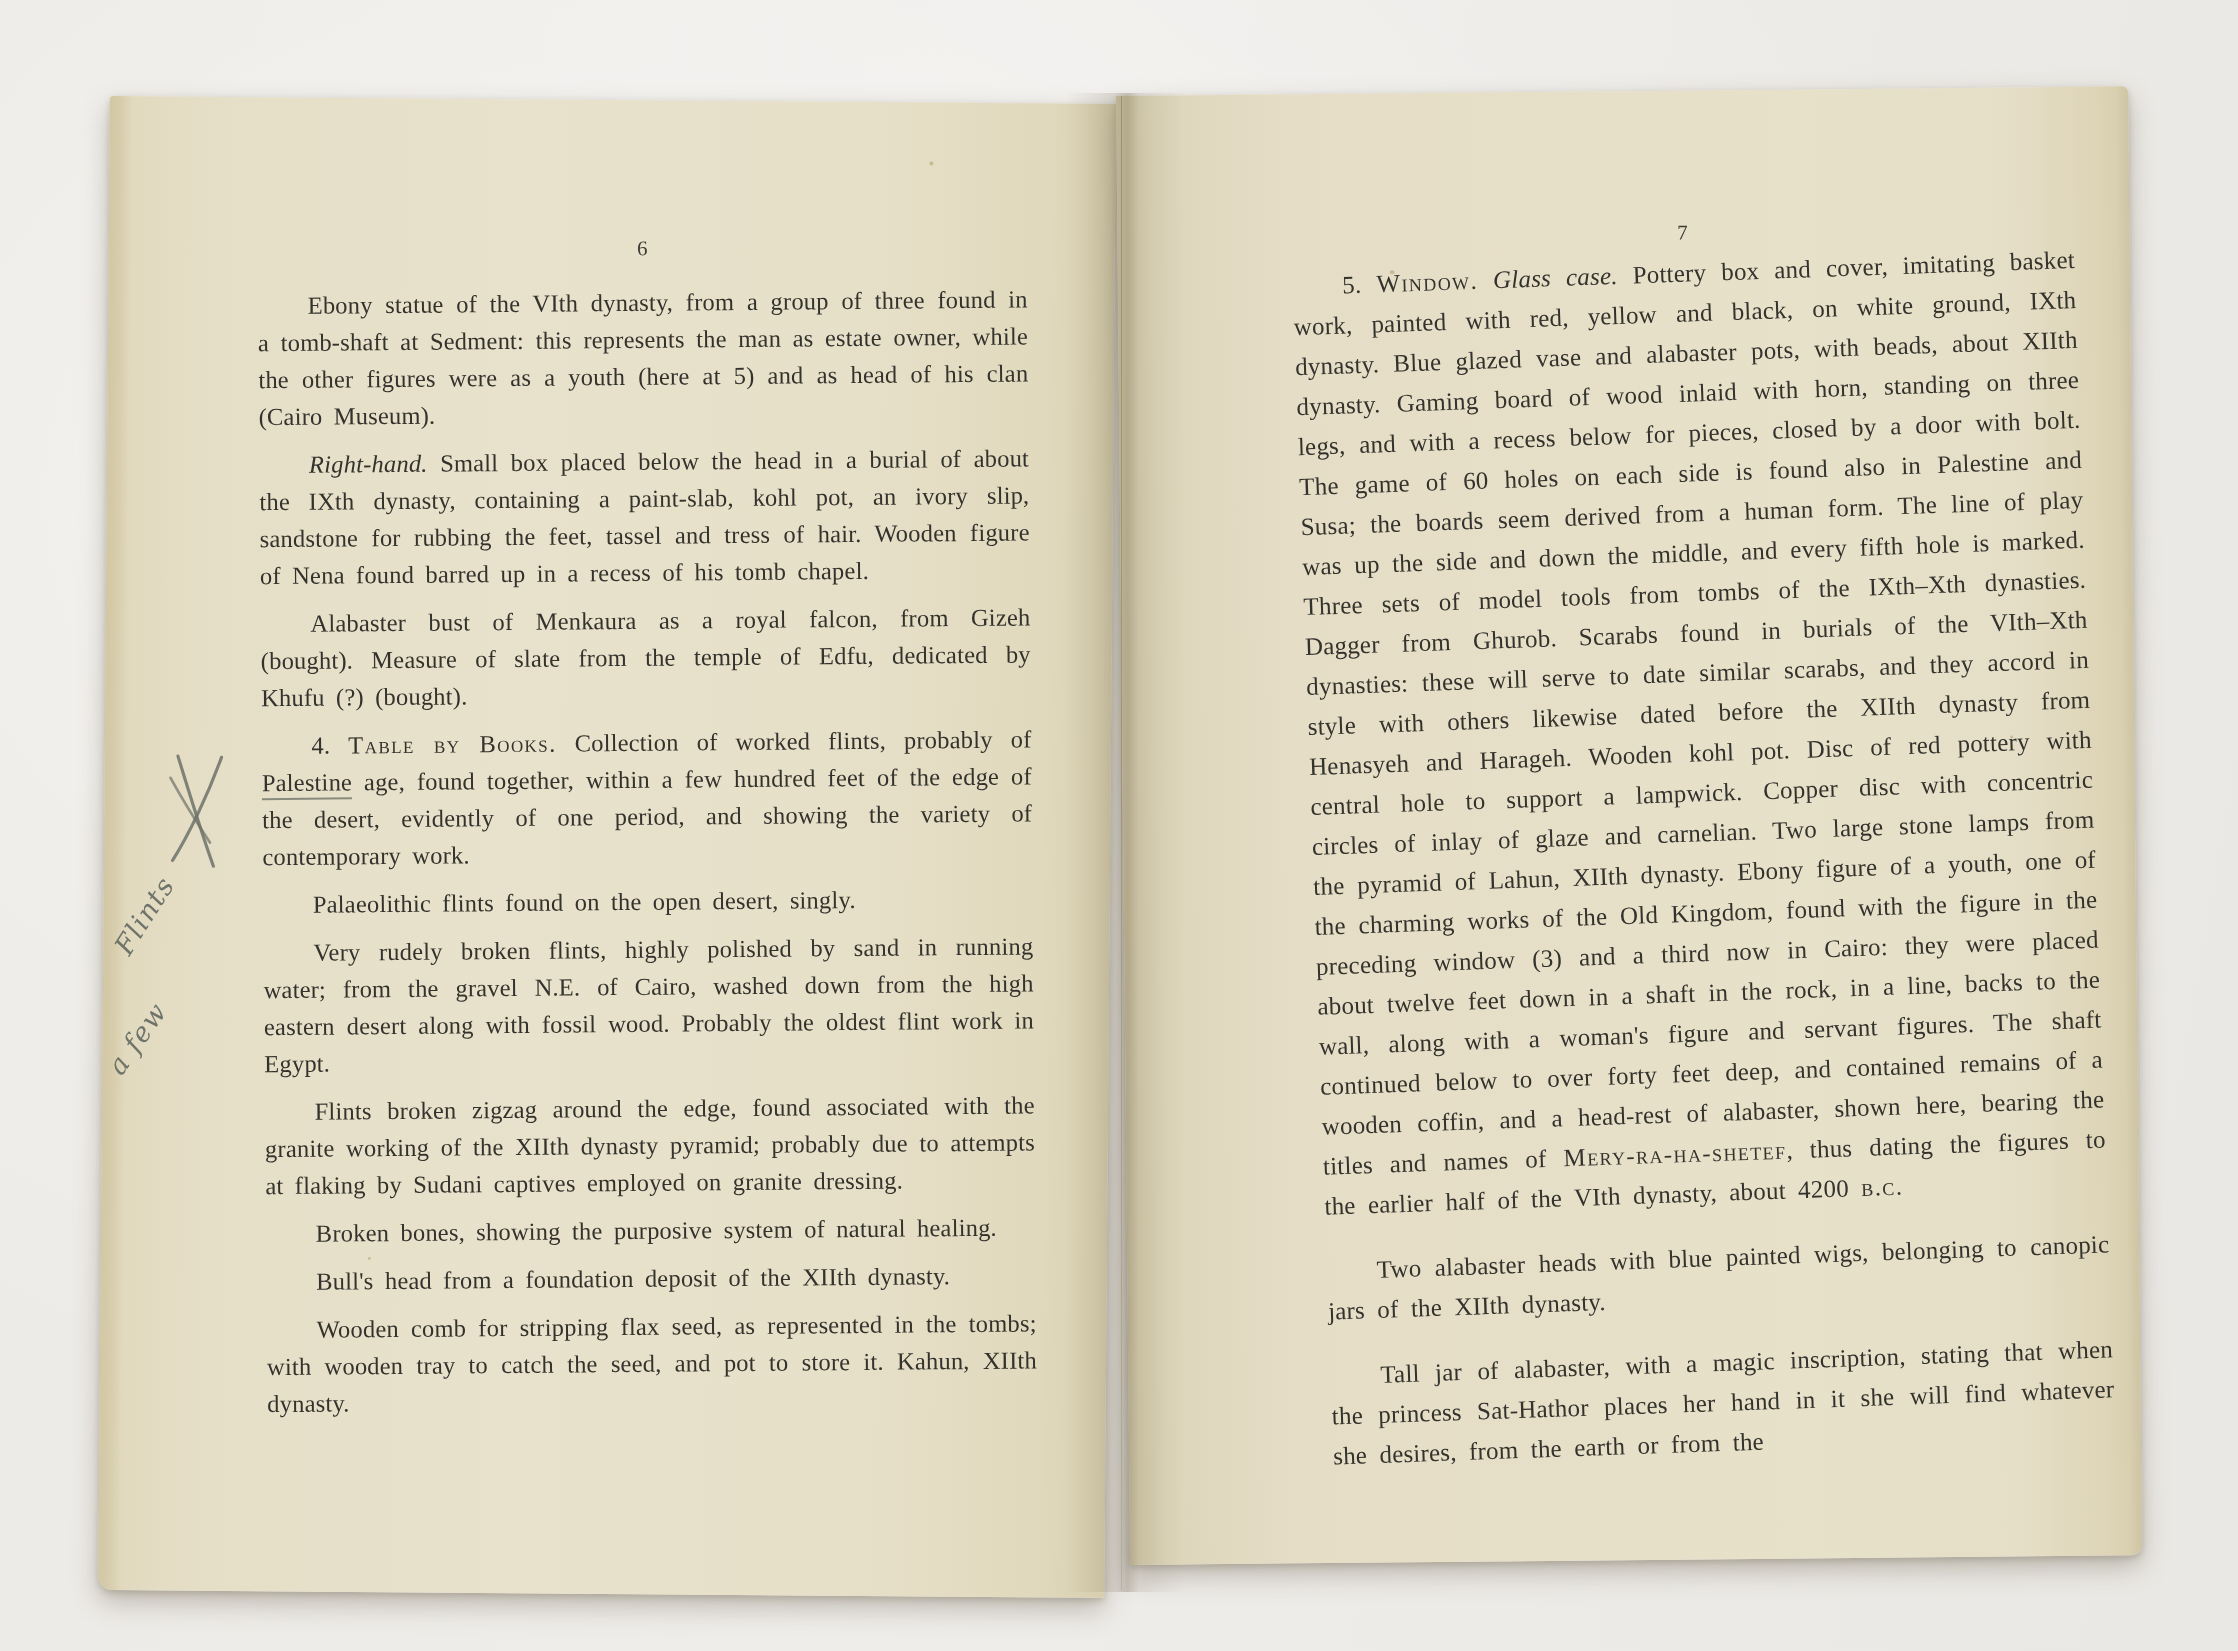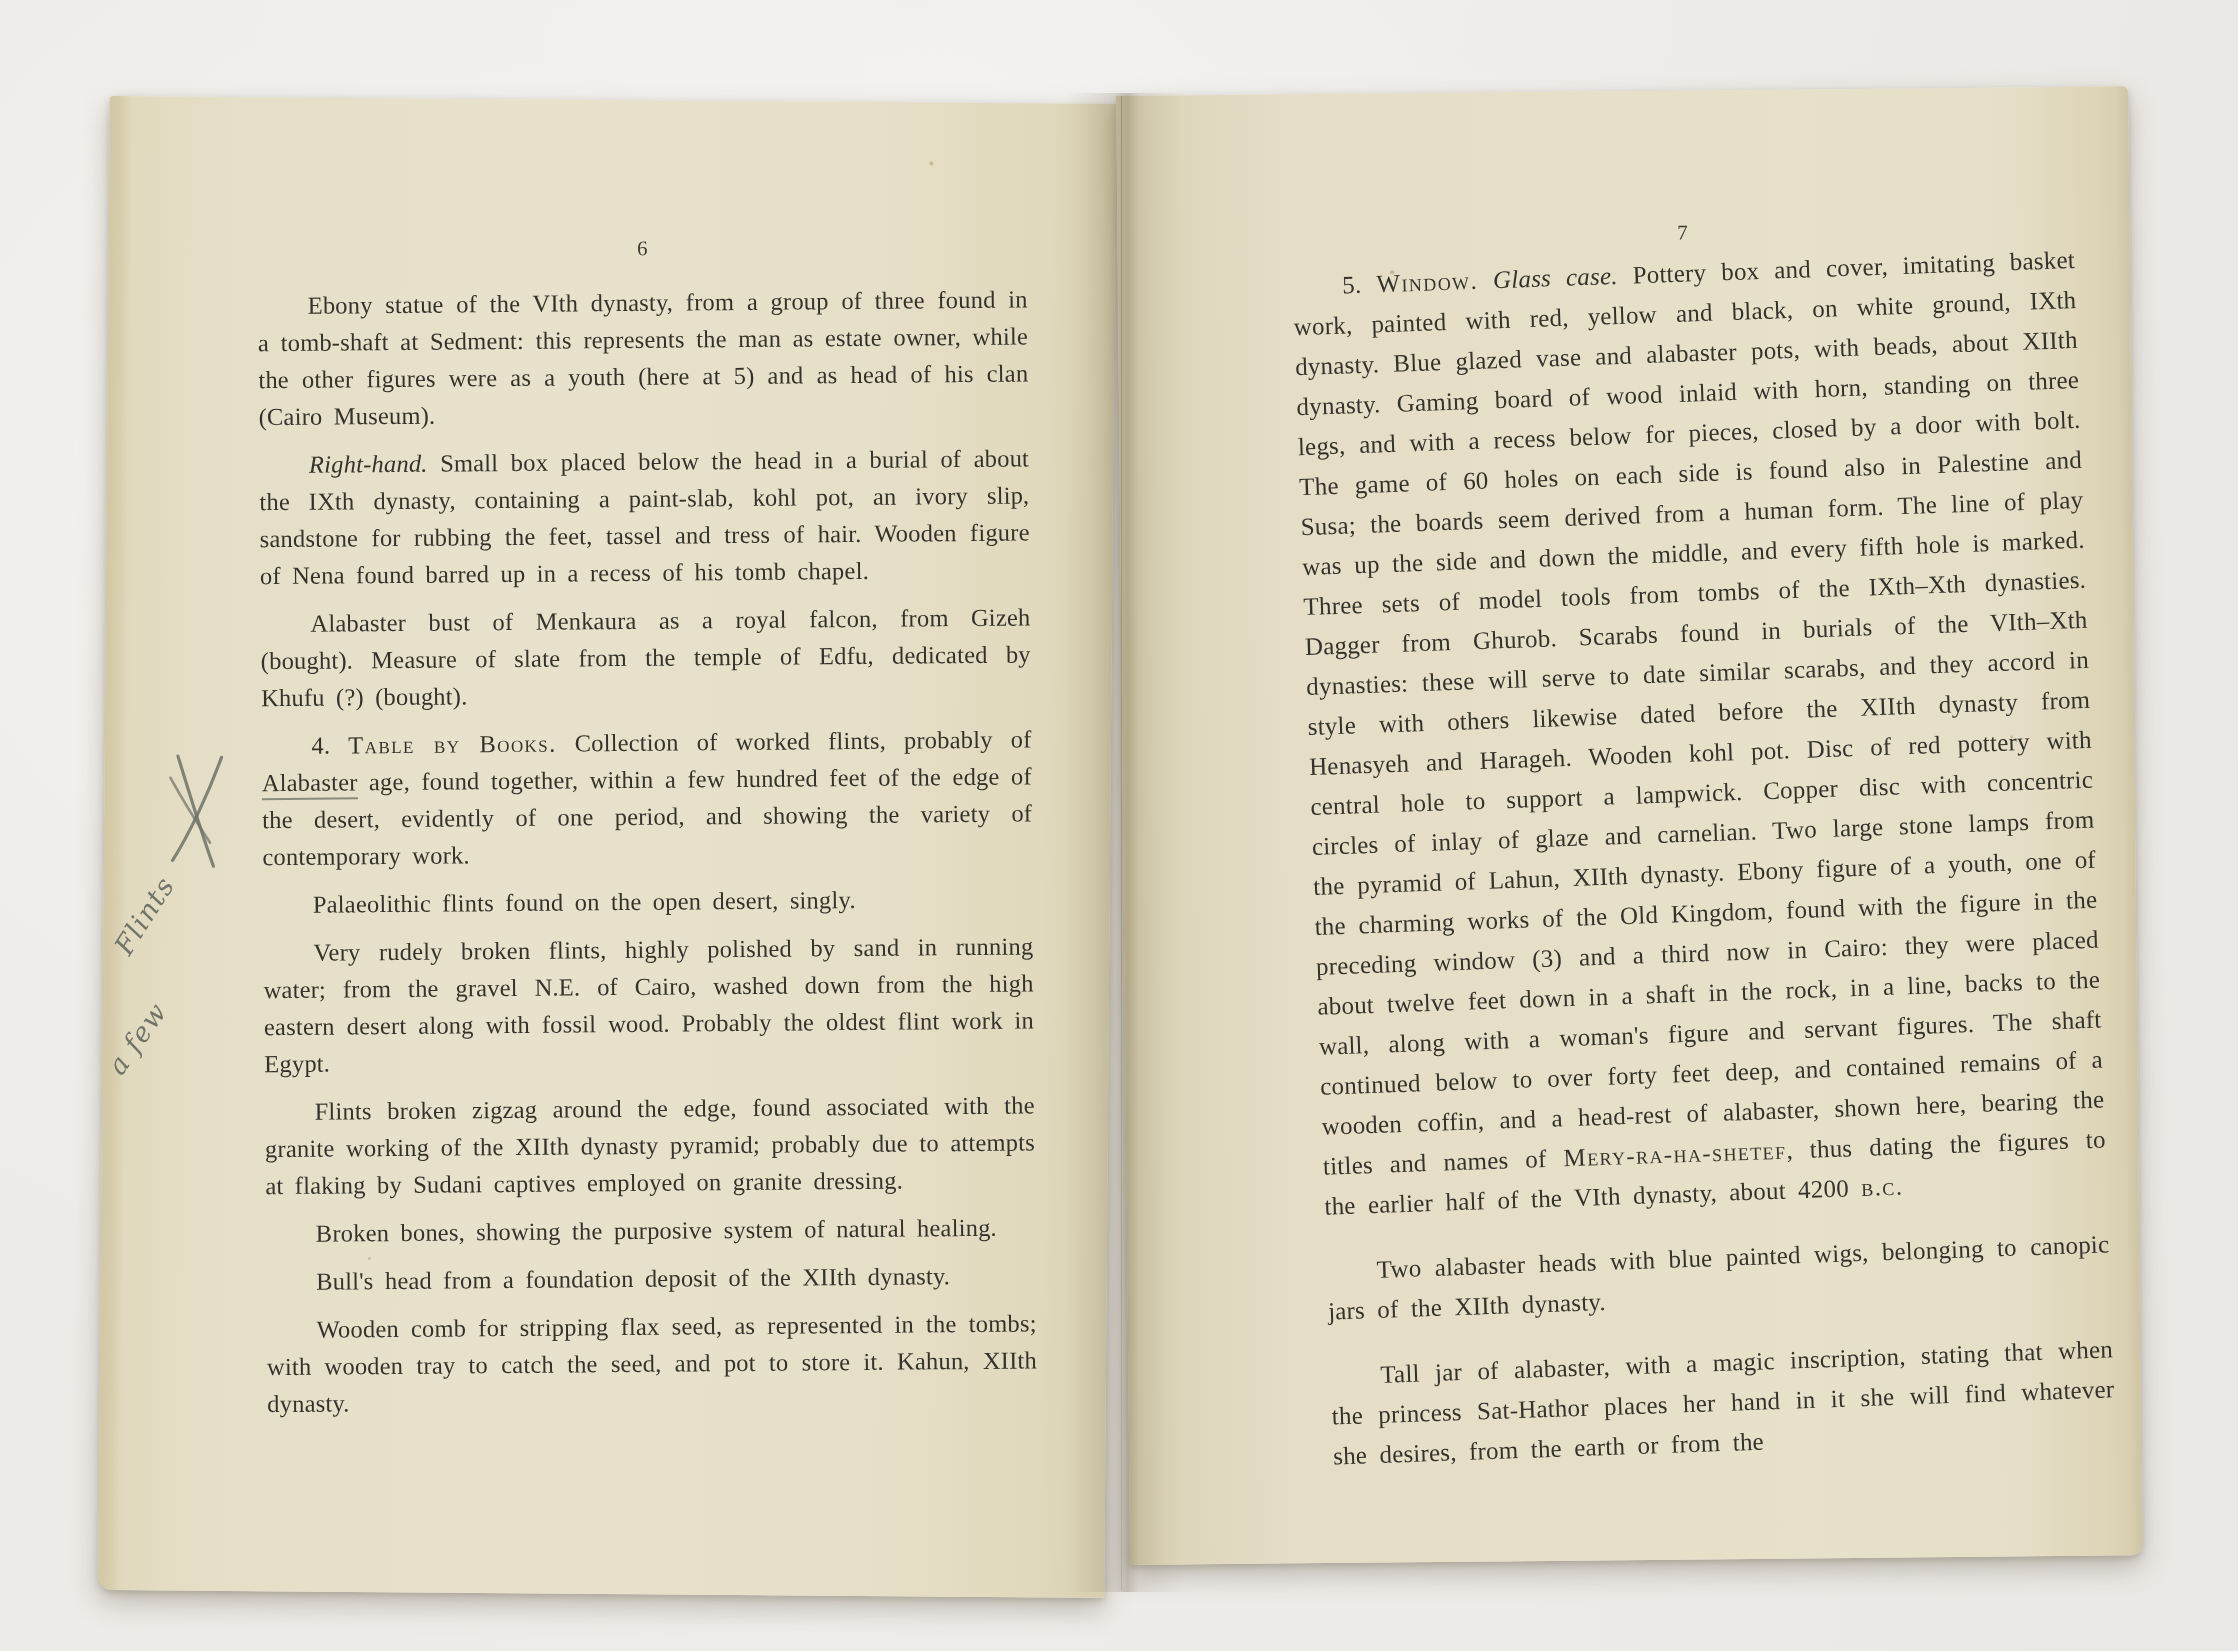--- a/index.html
+++ b/index.html
@@ -114,7 +114,7 @@
         <p><span>Ebony statue of the VIth dynasty, from a group of three found in a tomb-shaft at Sedment: this represents the man as estate owner, while the other figures were as a youth (here at 5) and as head of his clan (Cairo Museum).</span></p>
         <p><span class="seg-i">Right-hand.</span><span> Small box placed below the head in a burial of about the IXth dynasty, containing a paint-slab, kohl pot, an ivory slip, sandstone for rubbing the feet, tassel and tress of hair. Wooden figure of Nena found barred up in a recess of his tomb chapel.</span></p>
         <p><span>Alabaster bust of Menkaura as a royal falcon, from Gizeh (bought). Measure of slate from the temple of Edfu, dedicated by Khufu (?) (bought).</span></p>
-        <p><span>4. </span><span class="seg-sc">Table by Books.</span><span> Collection of worked flints, probably of </span><span class="seg-pu">Alabaster</span><span> age, found together, within a few hundred feet of the edge of the desert, evidently of one period, and showing the variety of contemporary work.</span></p>
+        <p><span>4. </span><span class="seg-sc">Table by Books.</span><span> Collection of worked flints, probably of </span><span class="seg-pu">Palestine</span><span> age, found together, within a few hundred feet of the edge of the desert, evidently of one period, and showing the variety of contemporary work.</span></p>
         <p><span>Palaeolithic flints found on the open desert, singly.</span></p>
         <p><span>Very rudely broken flints, highly polished by sand in running water; from the gravel N.E. of Cairo, washed down from the high eastern desert along with fossil wood. Probably the oldest flint work in Egypt.</span></p>
         <p><span>Flints broken zigzag around the edge, found associated with the granite working of the XIIth dynasty pyramid; probably due to attempts at flaking by Sudani captives employed on granite dressing.</span></p>

